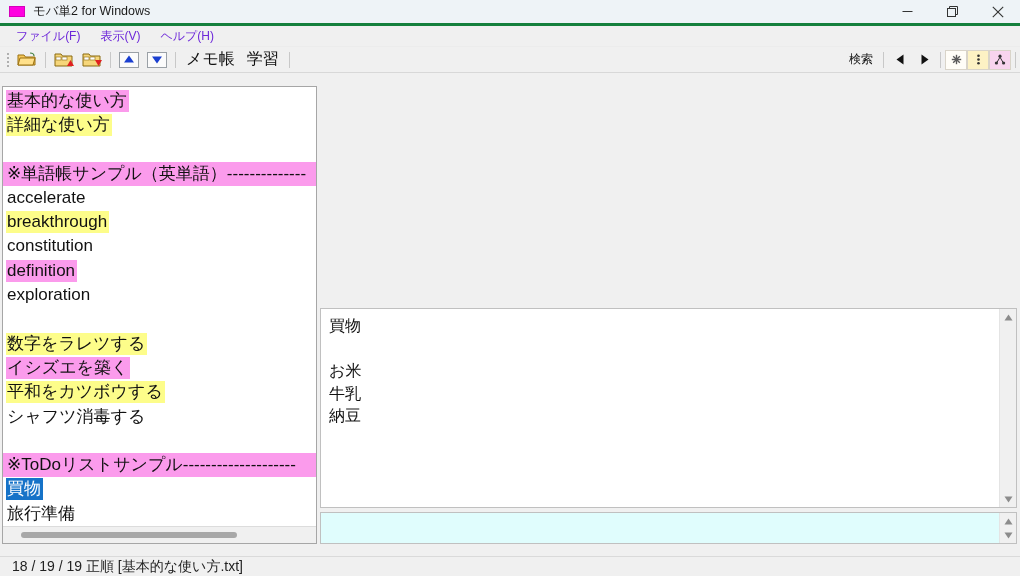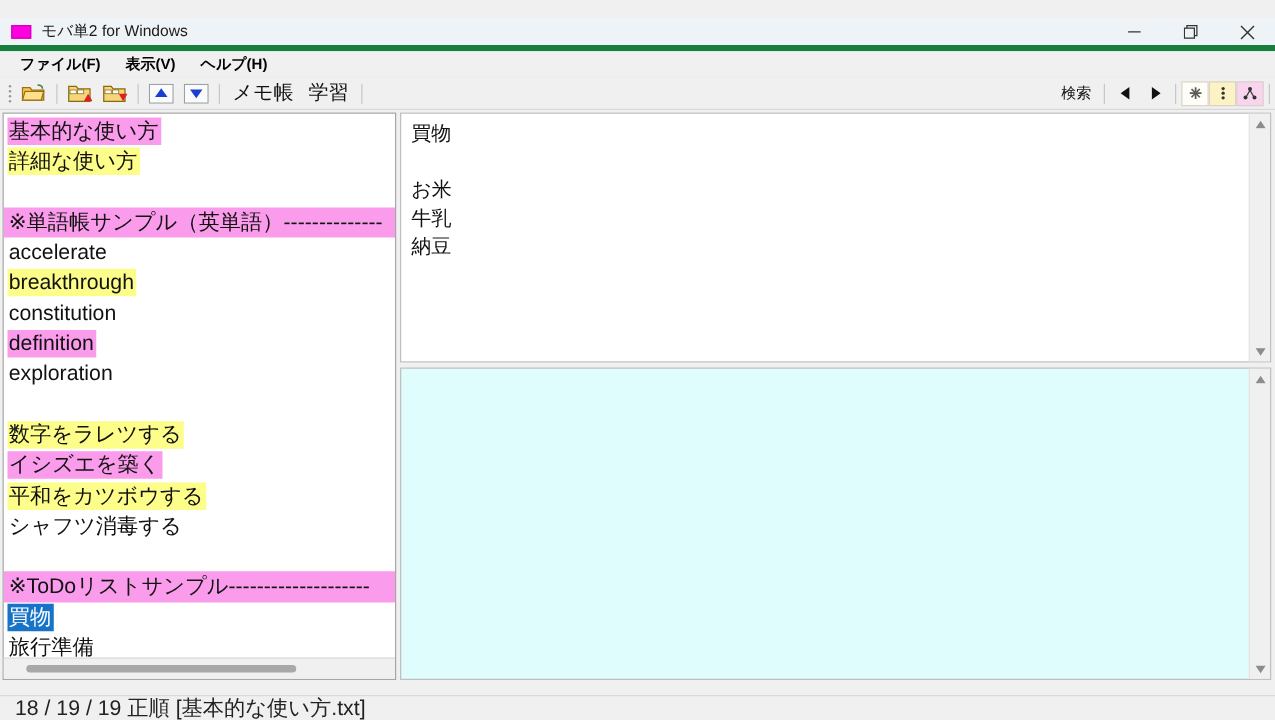--- a/index.html
+++ b/index.html
@@ -25,8 +25,7 @@
     display: flex;
     align-items: center;
     flex: 0 0 26px;
-    border-bottom: 5px solid #15803d;
-    margin-top: 15px;
+    border-bottom: 3px solid #15803d;
   }
   .title-icon {
     width: 16px; height: 11px;

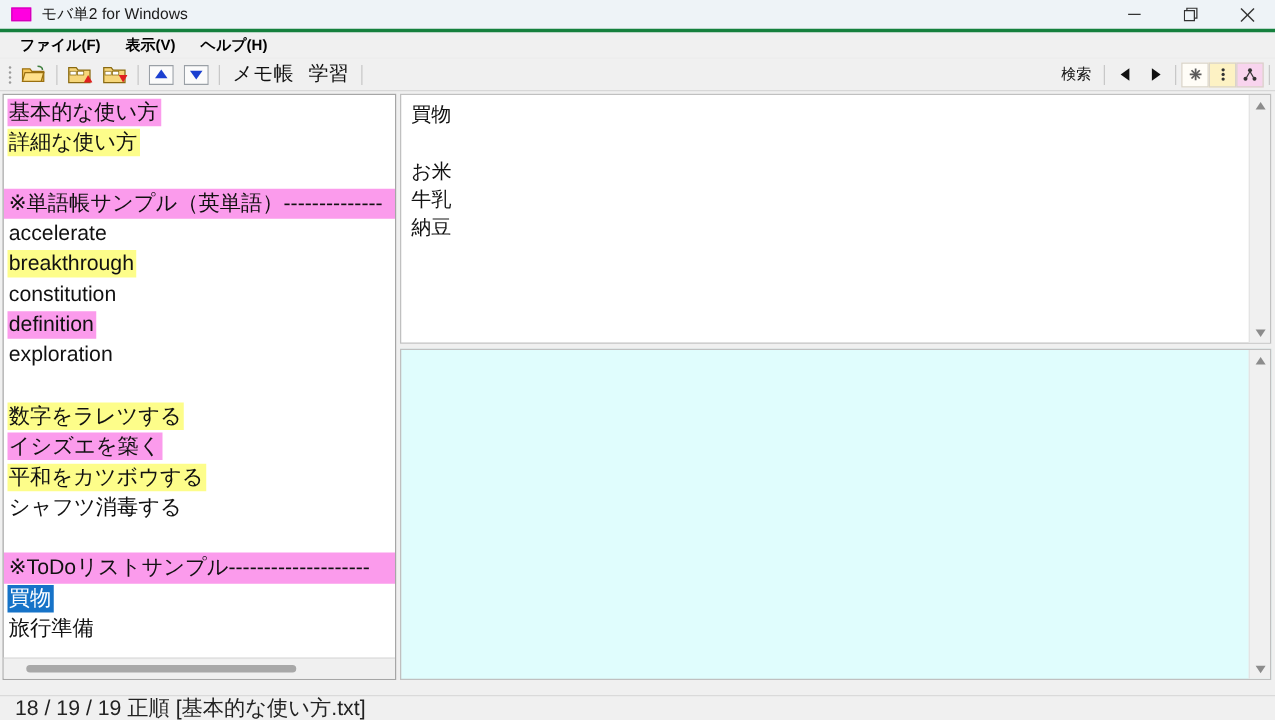--- a/index.html
+++ b/index.html
@@ -60,10 +60,9 @@
   }
   .menu-item {
     font-size: 12px;
-    color: #000000;
+    color: #6d28d9;
     padding: 2px 10px;
     white-space: nowrap;
-    font-weight: bold;
   }
 
   

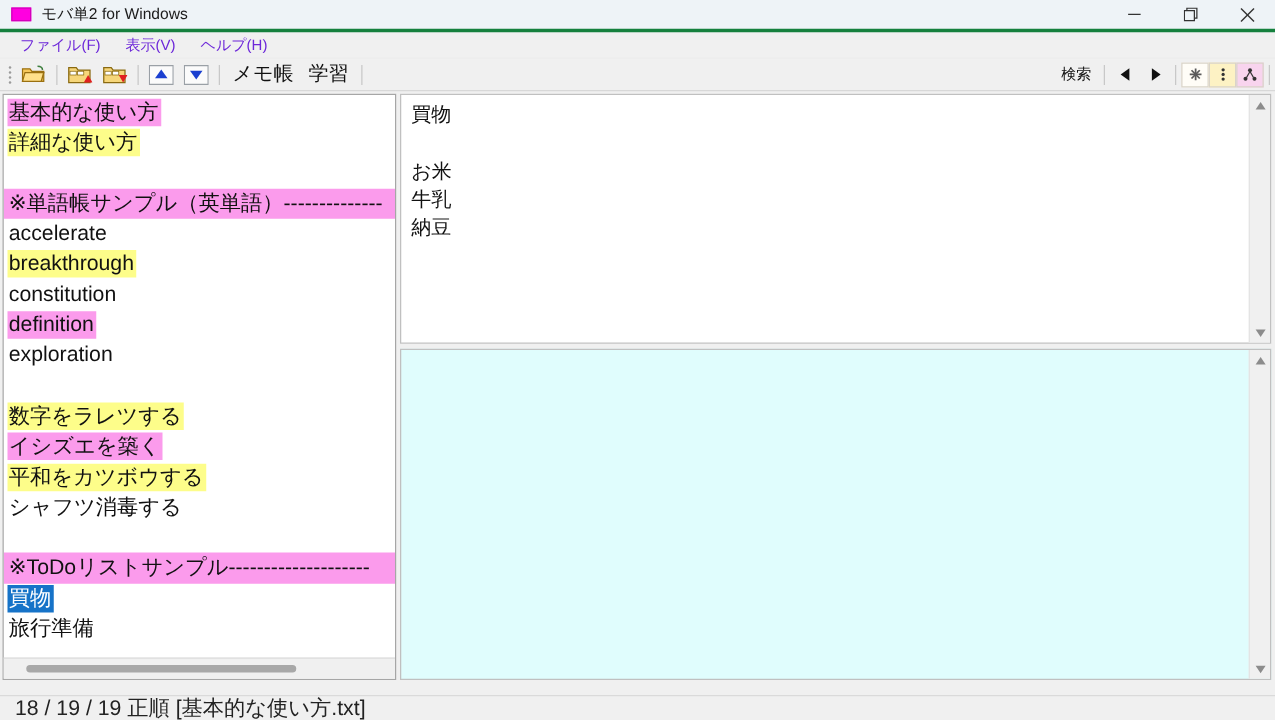--- a/index.html
+++ b/index.html
@@ -123,6 +123,7 @@
     padding: 2px 2px 12px 2px;
     gap: 3px;
     min-height: 0;
+    align-items: flex-end;
   }
   .left-pane {
     width: 315px;

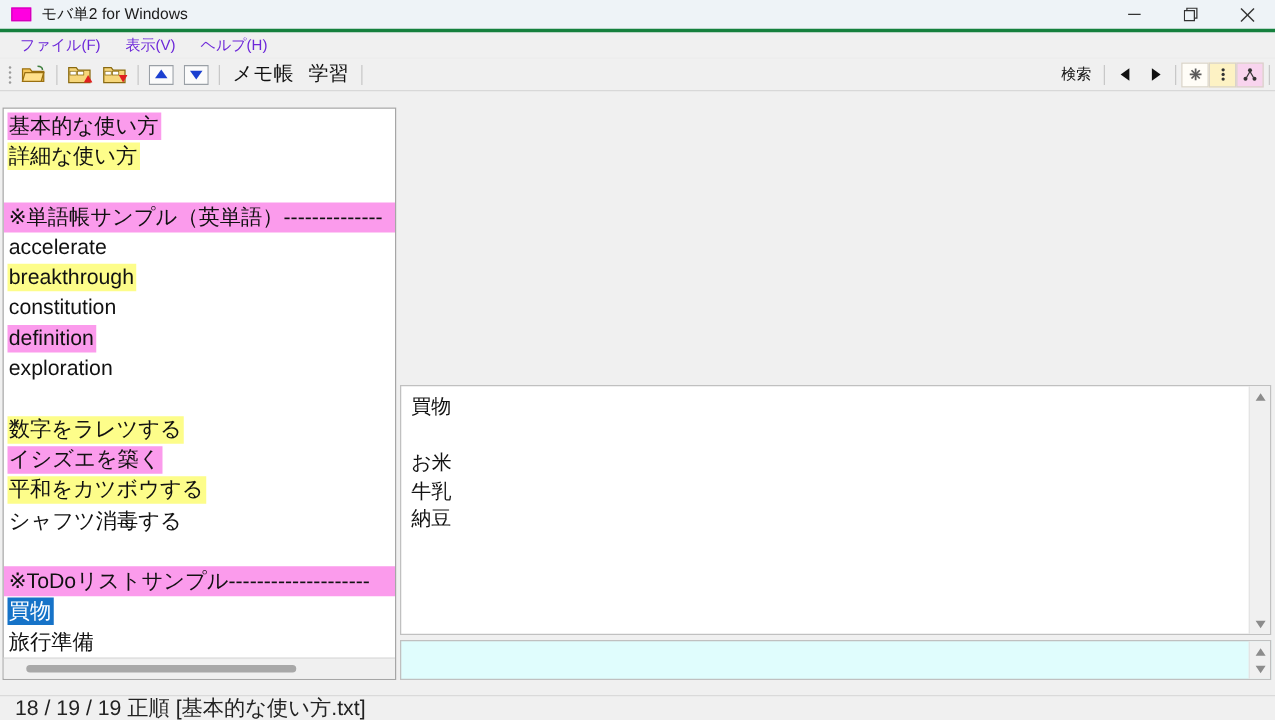--- a/index.html
+++ b/index.html
@@ -237,7 +237,7 @@
     display: flex;
     align-items: center;
     padding-left: 12px;
-    font-size: 17px;
+    font-size: 14px;
     color: #222;
   }
 </style>

